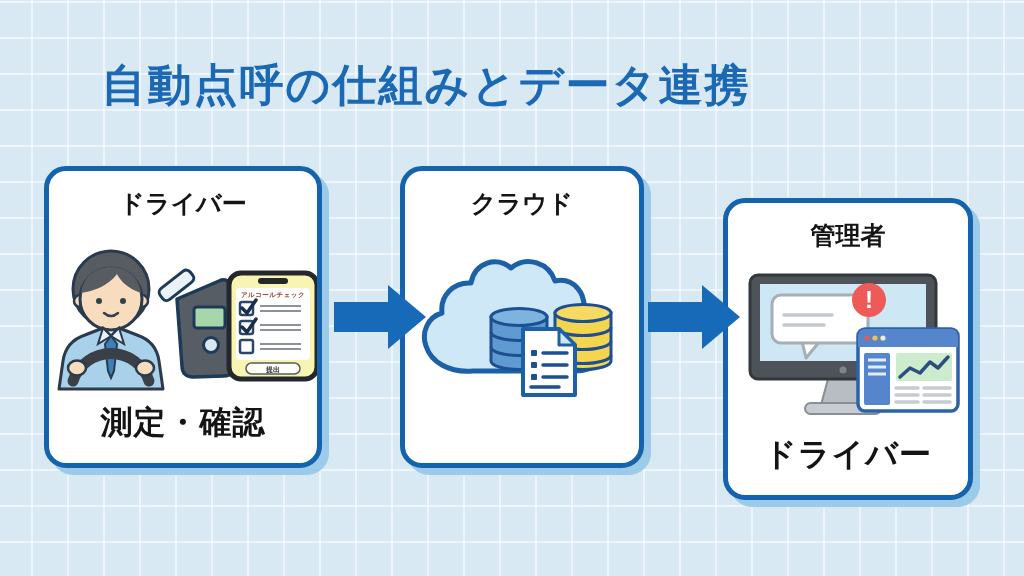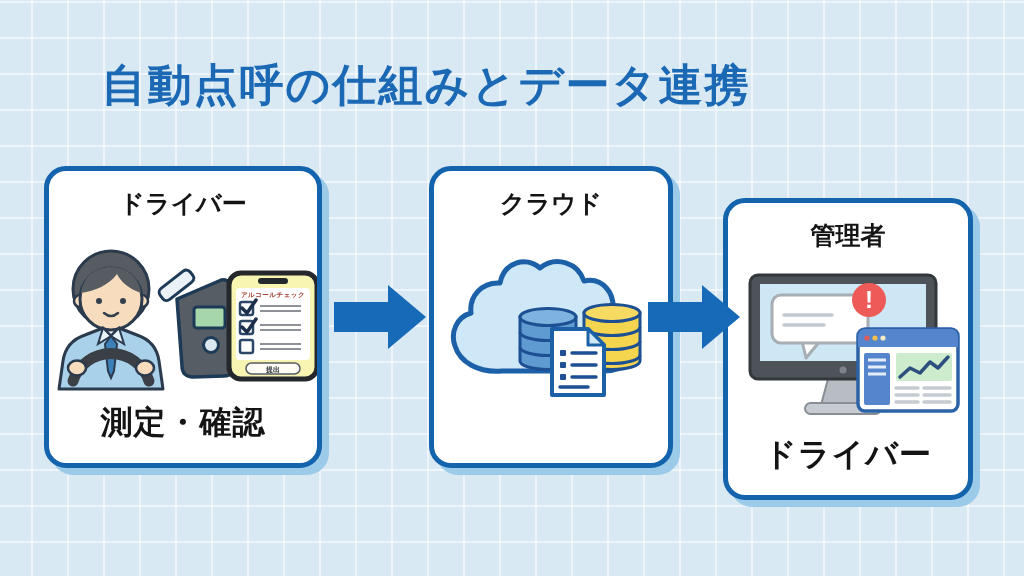--- a/index.html
+++ b/index.html
@@ -23,7 +23,7 @@
     box-shadow:7px 7px 0 #9ccae9;z-index:1;
   }
   .card-1{left:44px;top:166px;width:268px;height:292px;}
-  .card-2{left:429px;top:166px;width:234px;height:292px;}
+  .card-2{left:400px;top:166px;width:234px;height:292px;}
   .card-3{left:723px;top:166px;width:240px;height:292px;margin-top:32px;}
   .card-header{
     position:absolute;top:16px;left:0;width:100%;text-align:center;

